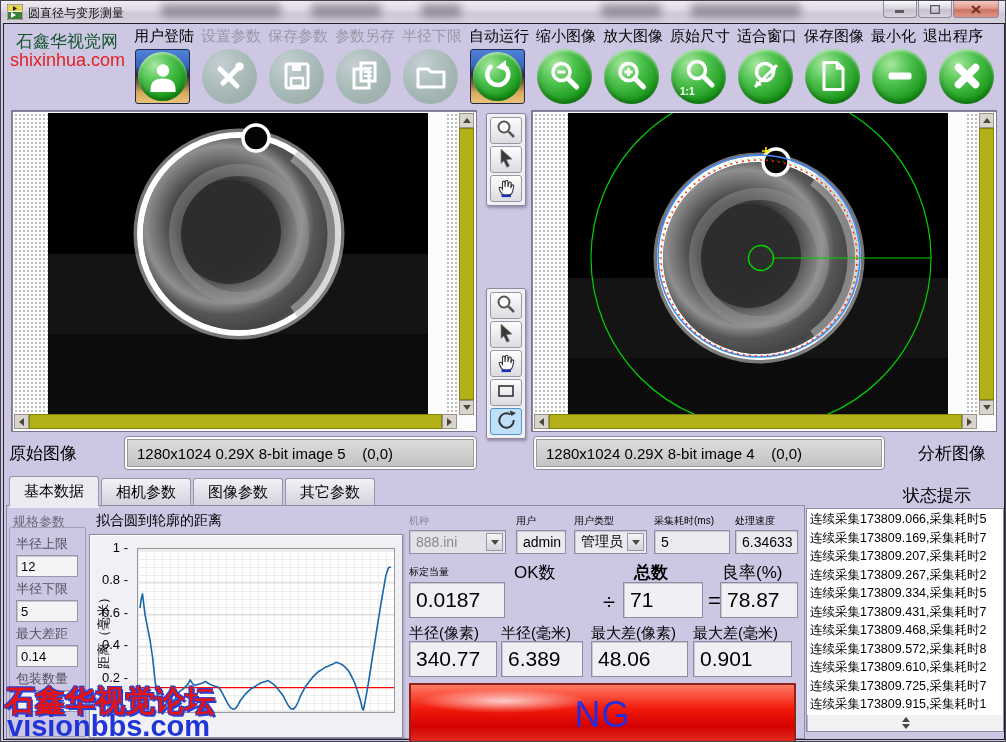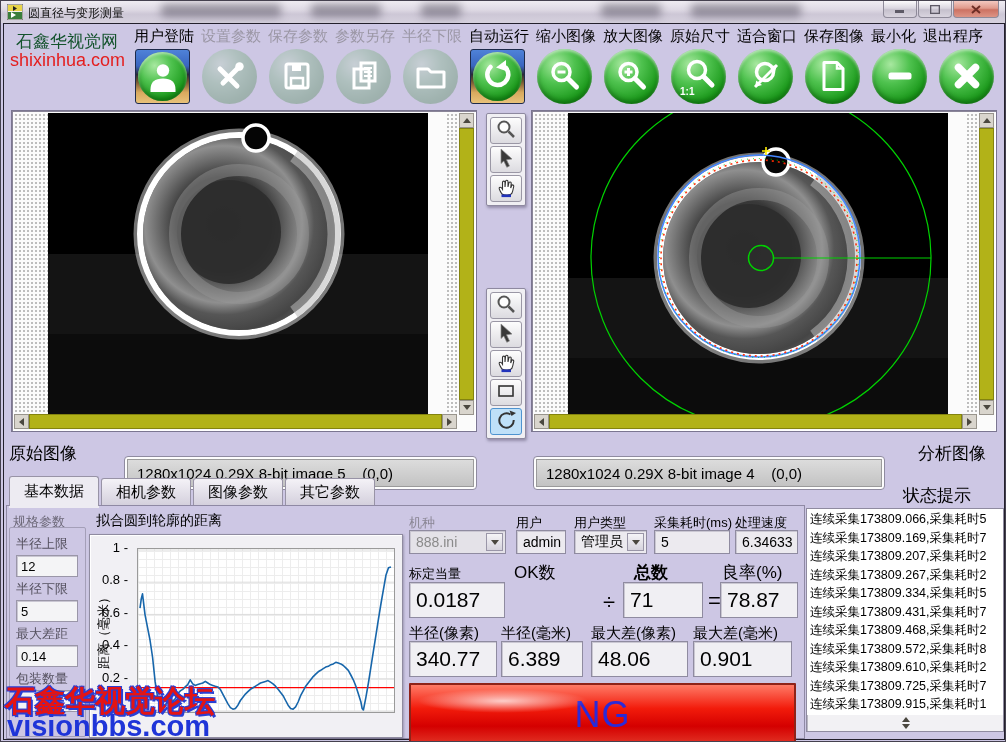--- a/index.html
+++ b/index.html
@@ -59,7 +59,7 @@
   
   .panel-label{position:absolute;font-size:17px;color:#000;white-space:nowrap;}
   .statusbox{position:absolute;height:34px;border-radius:4px;background:#efedf3;border:1px solid #8f8ba0;
-    box-shadow:inset 0 0 0 2px #fdfdfd;padding:2px;margin-top:20px;}
+    box-shadow:inset 0 0 0 2px #fdfdfd;padding:2px;}
   .statusbox .inner{width:100%;height:100%;background:linear-gradient(180deg,#dcdcdc,#c3c3c3);
     border:1px solid #9b9b9b;display:flex;align-items:center;padding-left:9px;font-size:15px;color:#000;white-space:pre;}
   

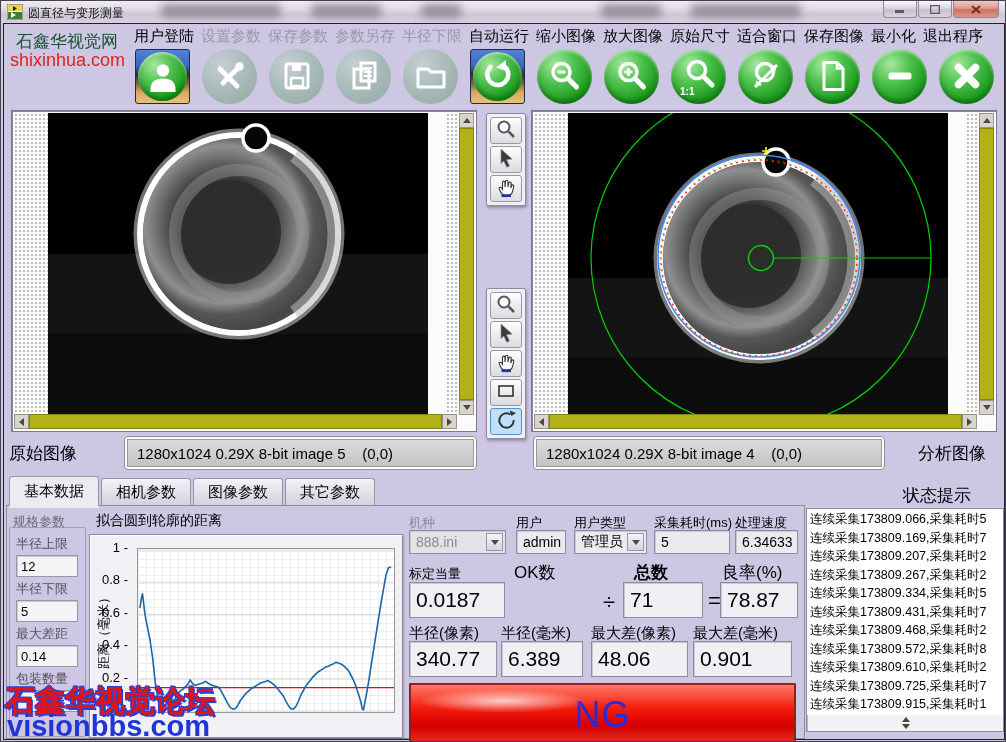--- a/index.html
+++ b/index.html
@@ -85,7 +85,7 @@
   .ytick{position:absolute;font-size:13px;color:#000;text-align:right;width:34px;}
   .ylabel{position:absolute;left:-26px;top:86px;font-size:13px;color:#000;transform:rotate(-90deg);transform-origin:center;white-space:nowrap;width:80px;text-align:center;}
   
-  .ilabel{position:absolute;font-size:13px;color:#000;white-space:nowrap;}
+  .ilabel{position:absolute;font-size:10px;color:#000;white-space:nowrap;}
   .ilabel.gray{color:#8a8694;}
   .ilabel.big{font-size:17px;}
   .ibox{position:absolute;background:#eceaef;border:1px solid #8f8ba0;box-shadow:inset 1px 1px 0 #cac7d2;

